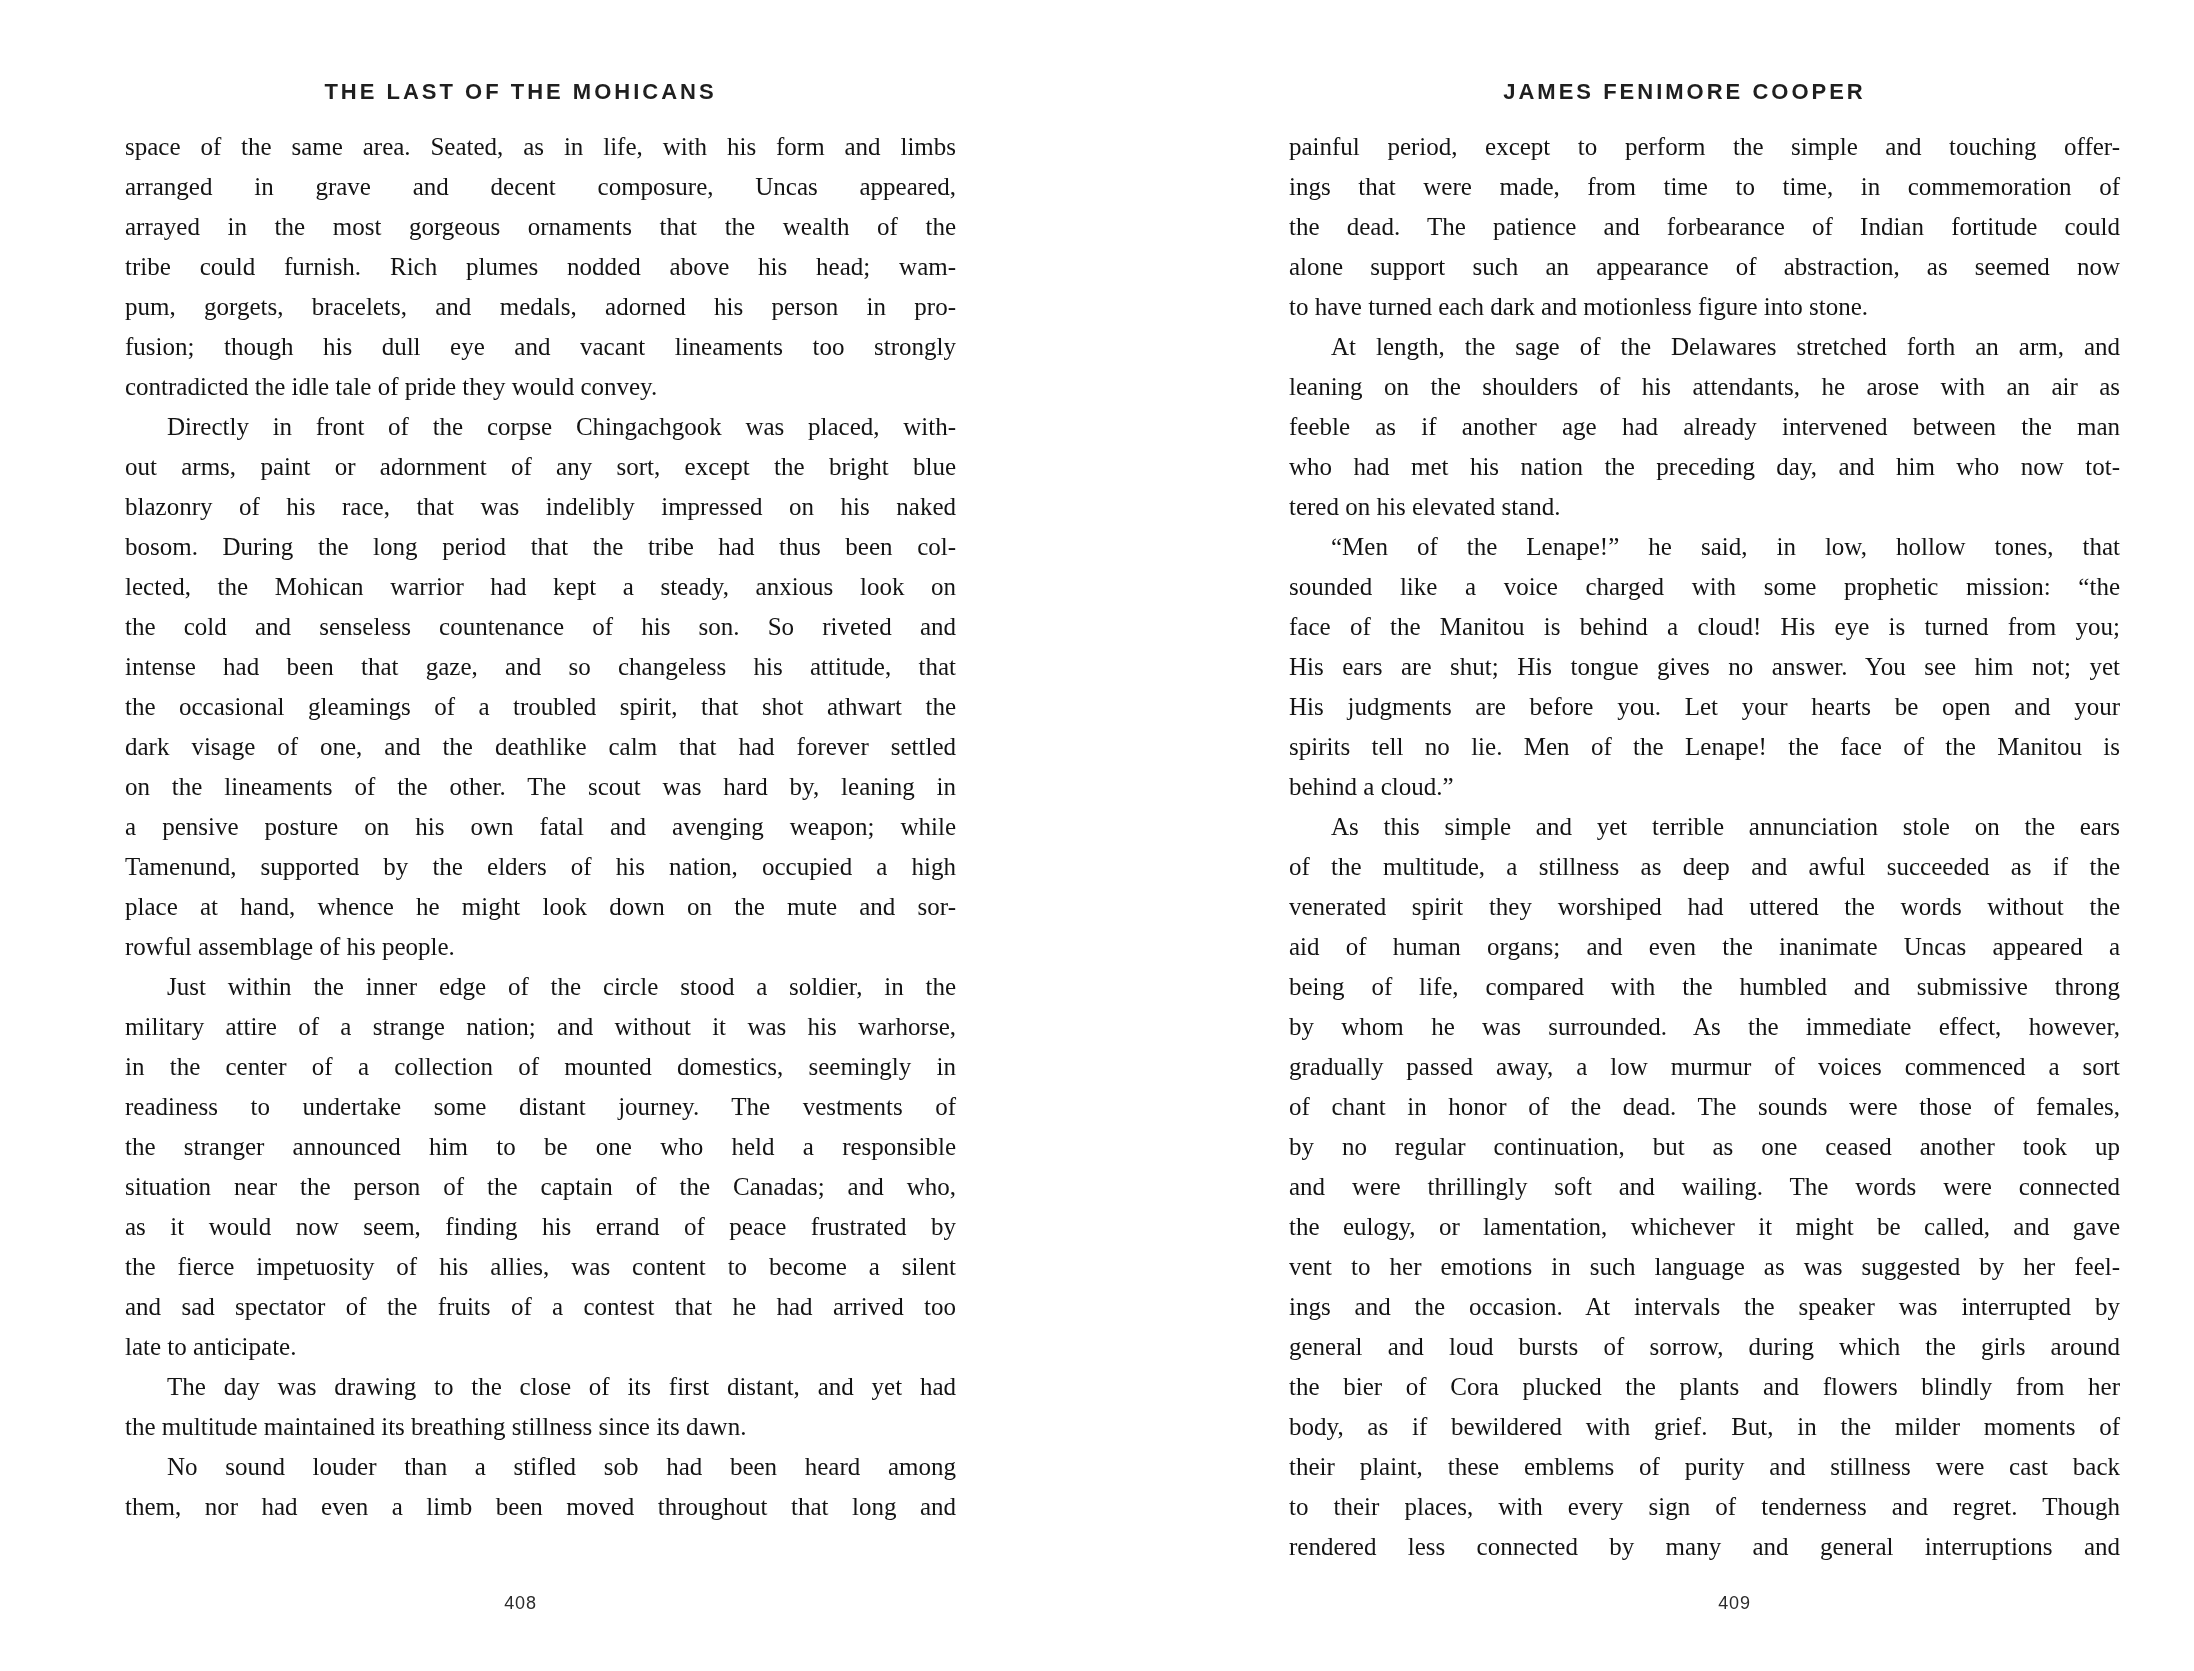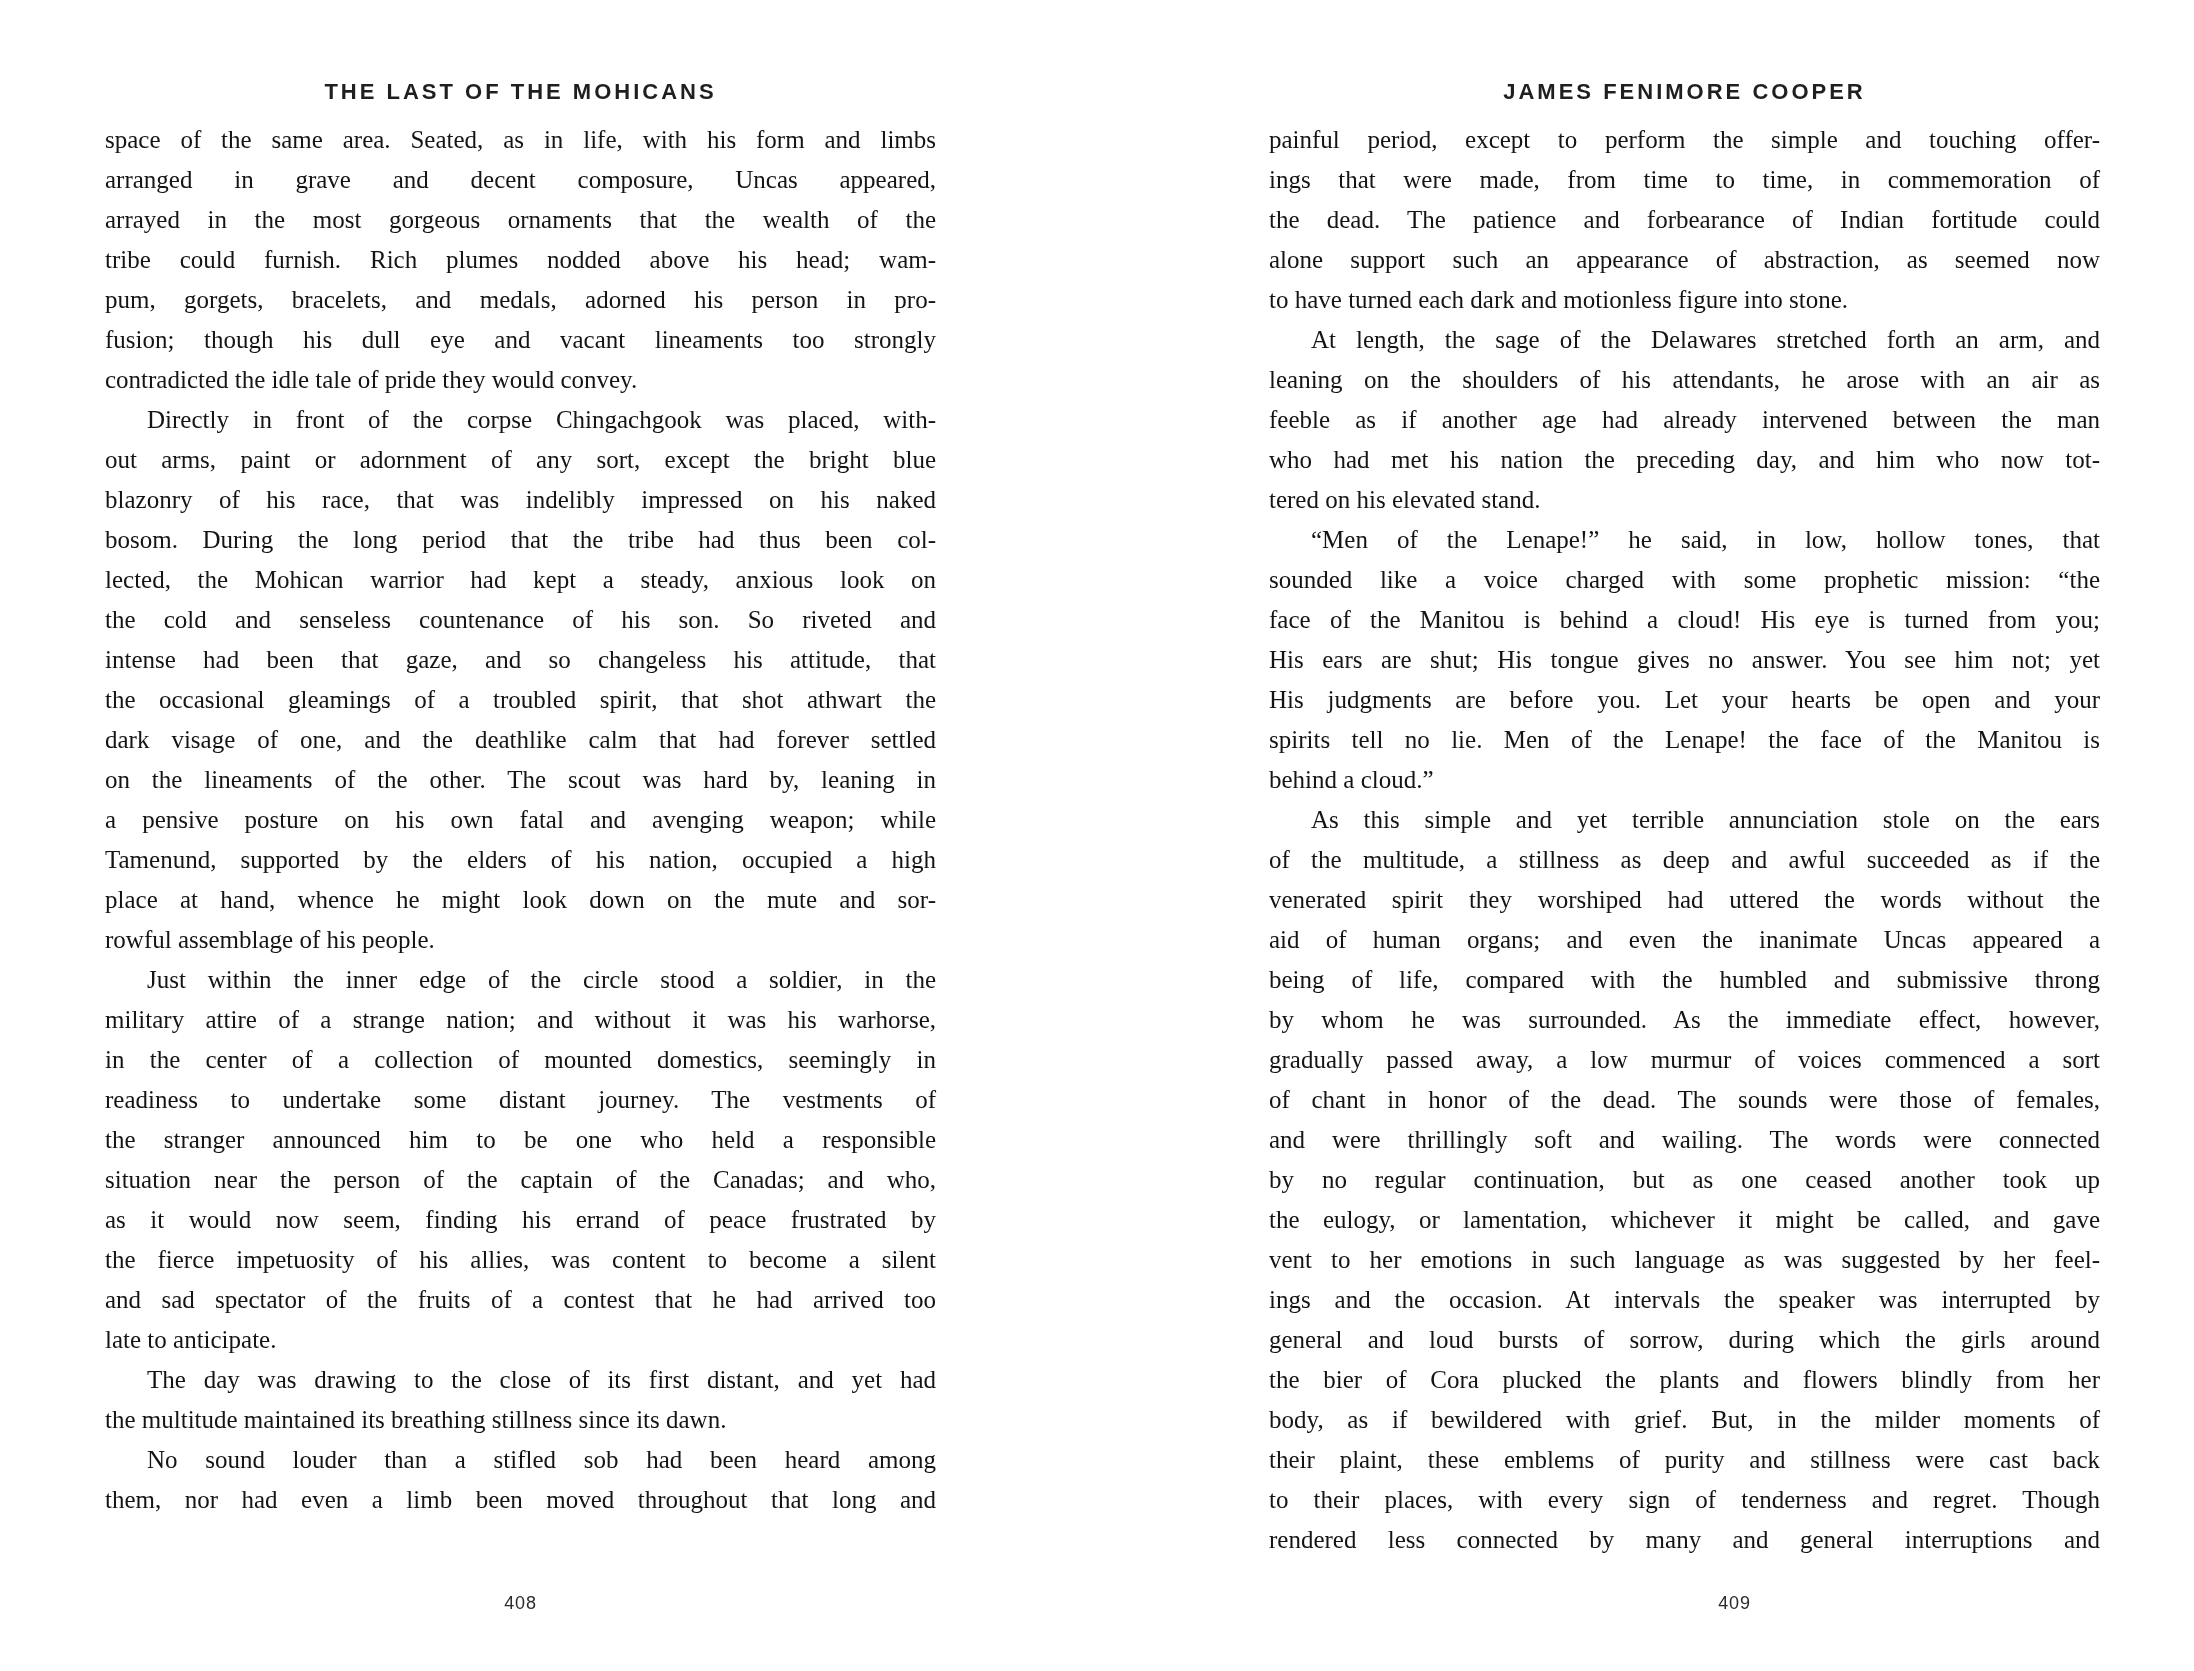--- a/index.html
+++ b/index.html
@@ -28,11 +28,12 @@
   .head-right { left: 1269px; }
   .page-body {
     position: absolute;
-    top: 120px;
+    top: 127px;
     width: 831px;
     font-size: 25px;
     line-height: 40px;
     color: #141414;
+    margin-left: 20px;
   }
   .body-left  { left: 105px; }
   .body-right { left: 1269px; }

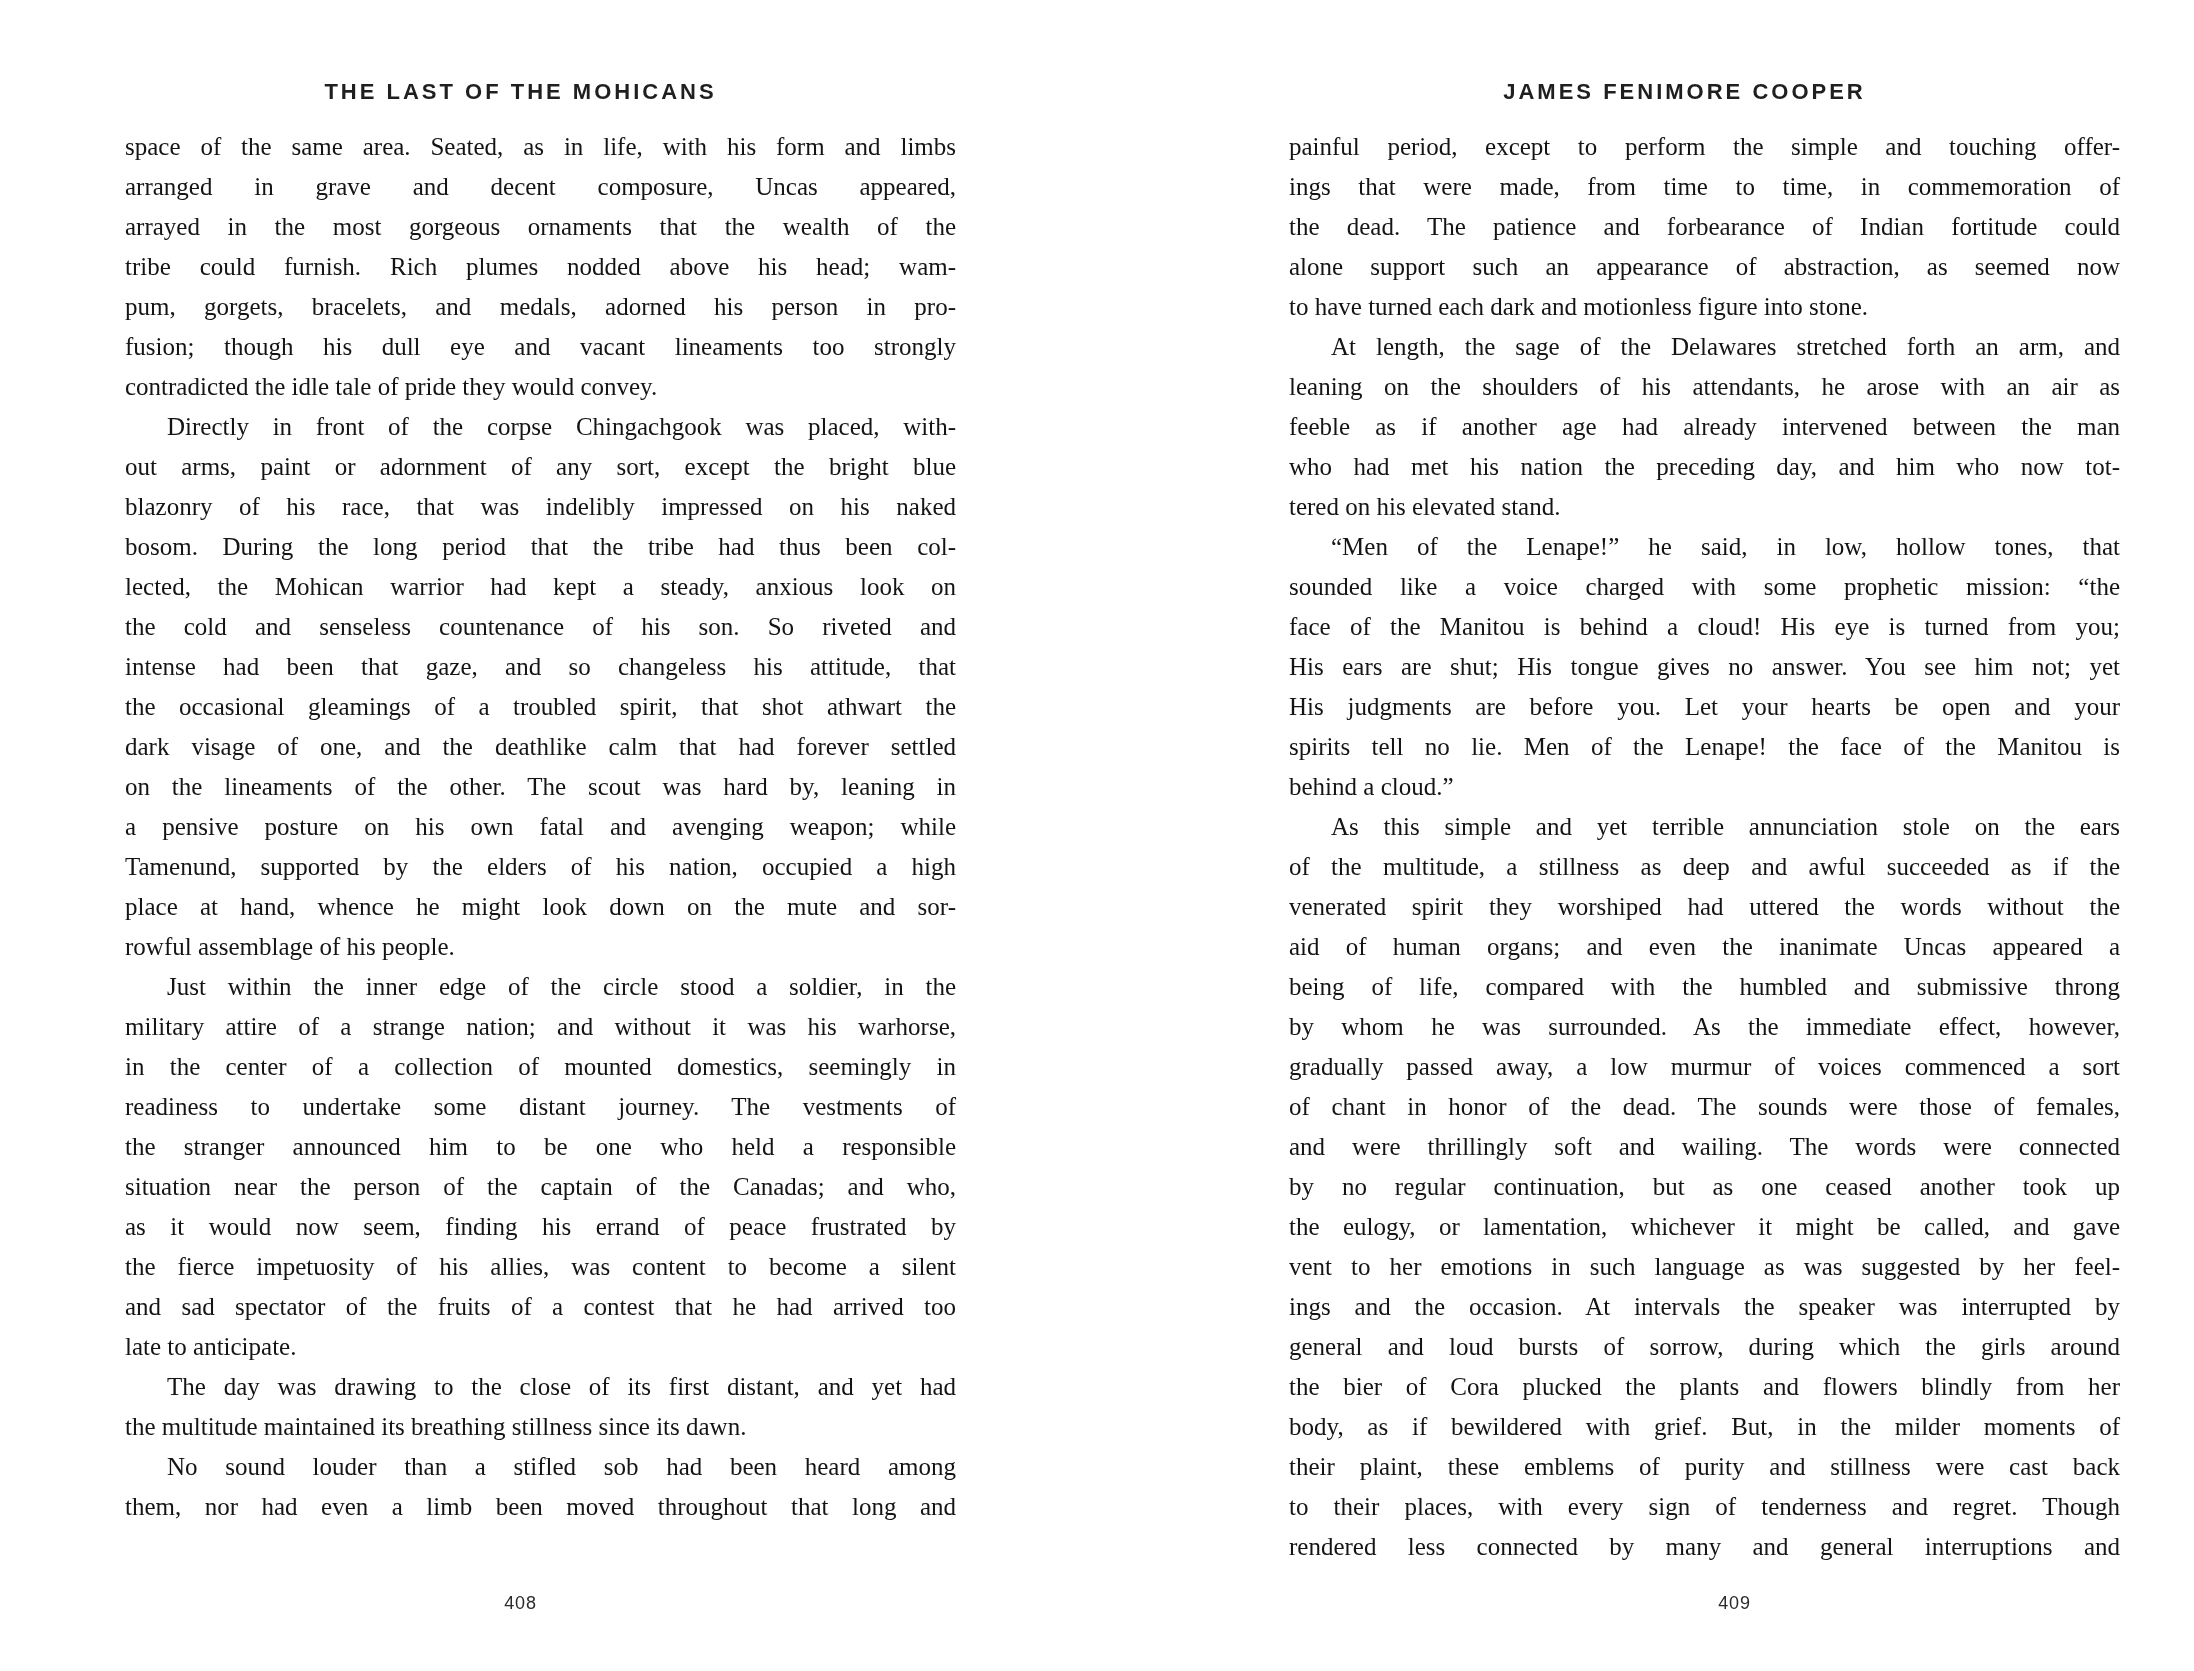--- a/index.html
+++ b/index.html
@@ -133,8 +133,8 @@
       <div class="line">by whom he was surrounded. As the immediate effect, however,</div>
       <div class="line">gradually passed away, a low murmur of voices commenced a sort</div>
       <div class="line">of chant in honor of the dead. The sounds were those of females,</div>
+      <div class="line">by no regular continuation, but as one ceased another took up</div>
       <div class="line">and were thrillingly soft and wailing. The words were connected</div>
-      <div class="line">by no regular continuation, but as one ceased another took up</div>
       <div class="line">the eulogy, or lamentation, whichever it might be called, and gave</div>
       <div class="line">vent to her emotions in such language as was suggested by her feel-</div>
       <div class="line">ings and the occasion. At intervals the speaker was interrupted by</div>

